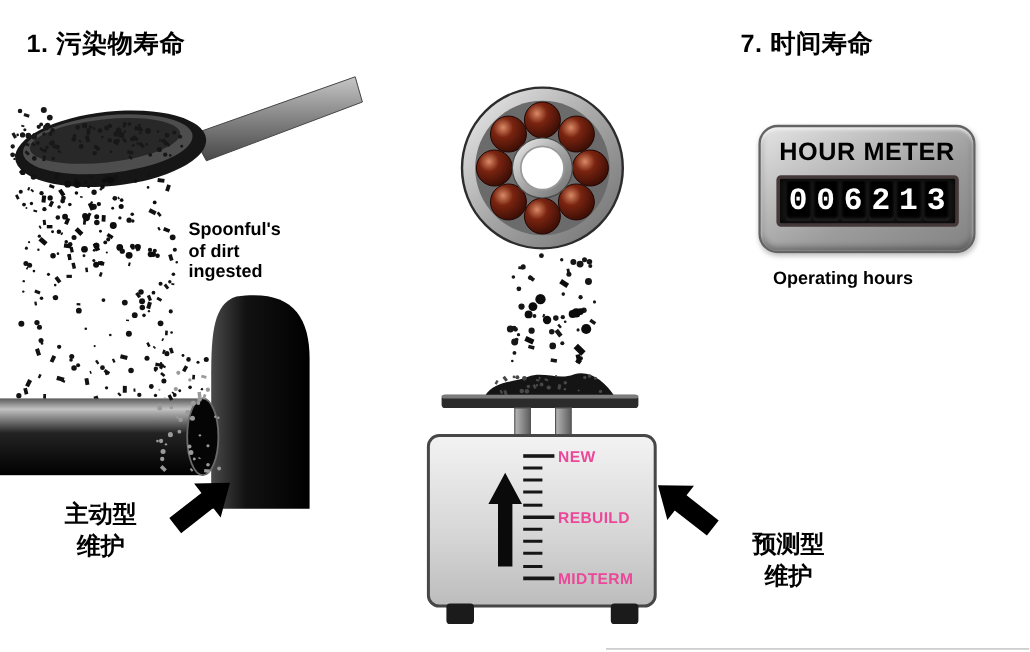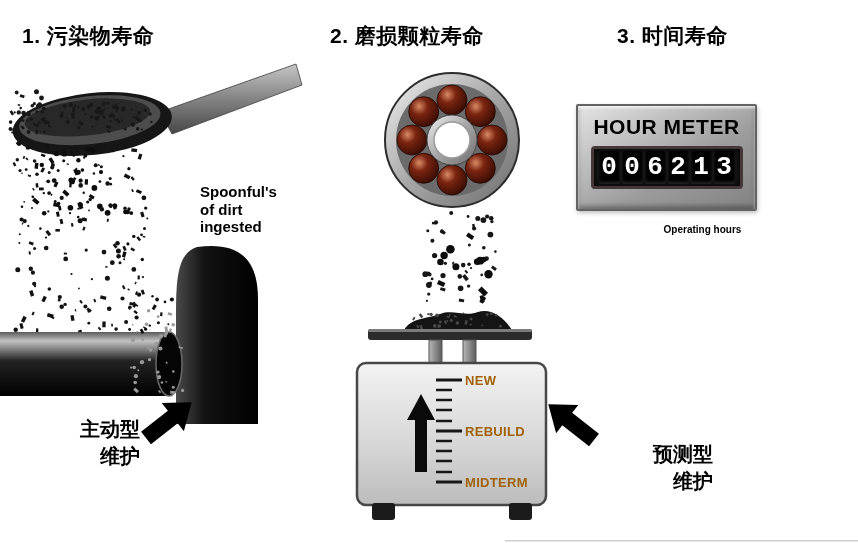--- a/index.html
+++ b/index.html
@@ -611,7 +611,6 @@
   </svg>
 
   <div class="abs heading" style="left:22px;top:22px">1. 污染物寿命</div>
-  <div class="abs heading" style="left:330px;top:22px">2. 磨损颗粒寿命</div>
   <div class="abs heading" style="left:617px;top:22px">3. 时间寿命</div>
 
   <div class="abs caption" style="left:157px;top:183px">Spoonful's

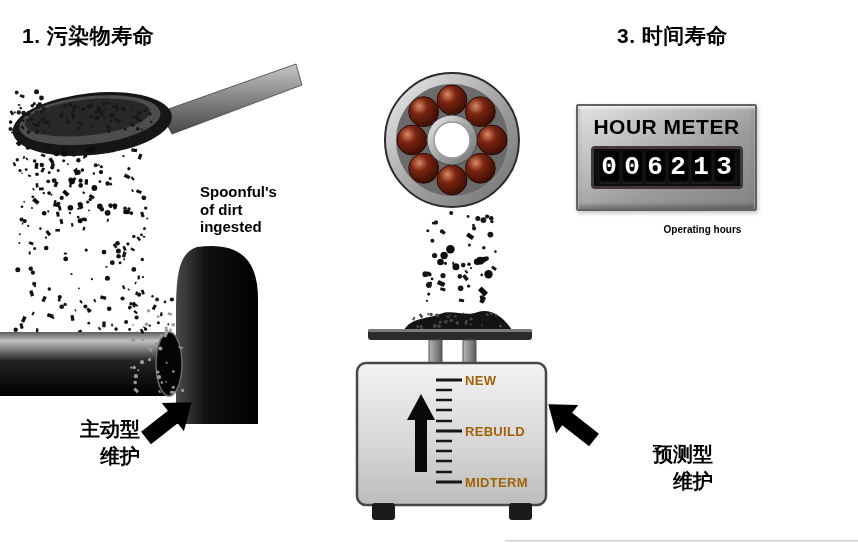--- a/index.html
+++ b/index.html
@@ -611,7 +611,7 @@
   </svg>
 
   <div class="abs heading" style="left:22px;top:22px">1. 污染物寿命</div>
-  <div class="abs heading" style="left:617px;top:22px">3. 时间寿命</div>
+  <div class="abs heading" style="left:617px;top:22px">7. 时间寿命</div>
 
   <div class="abs caption" style="left:157px;top:183px">Spoonful's
 of dirt

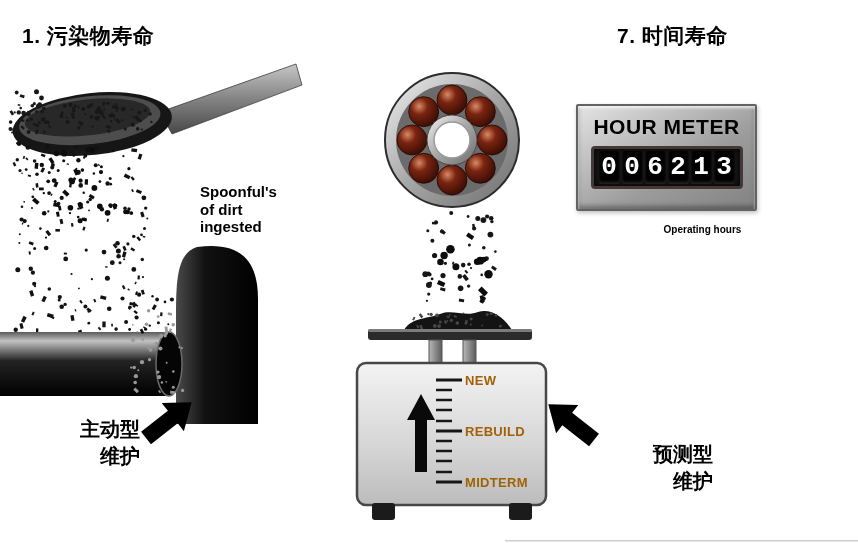--- a/index.html
+++ b/index.html
@@ -12,7 +12,7 @@
   .m-label { font-size:20px; font-weight:bold; line-height:1.35; white-space:pre-line; text-align:right; }
   .scale-label { font-size:13px; font-weight:bold; color:#a16207; letter-spacing:.3px; white-space:nowrap; }
 
-  .hour-meter { left:576px; top:104px; width:181px; height:107px; border-radius:2px;
+  .hour-meter { left:632px; top:104px; width:181px; height:107px; border-radius:16px;
     background:linear-gradient(150deg,#e4e4e4,#9c9c9c 60%,#828282);
     border:2px solid #636363;
     box-shadow:inset 0 2px 3px rgba(255,255,255,.75), inset 0 -3px 5px rgba(0,0,0,.35), 1px 2px 4px rgba(0,0,0,.25); }

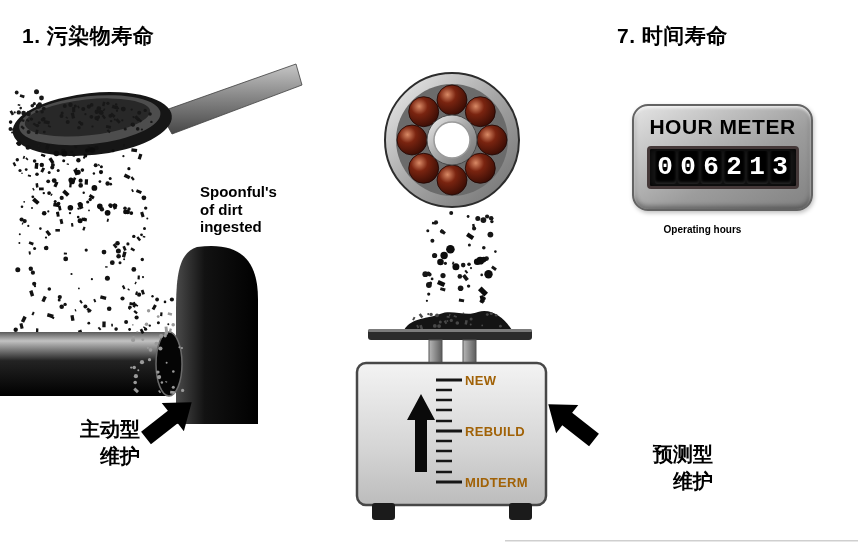--- a/index.html
+++ b/index.html
@@ -8,7 +8,7 @@
   .stage { position:relative; width:858px; height:543px; background:#fff; overflow:hidden; }
   .abs { position:absolute; }
   .heading { font-size:21px; font-weight:bold; letter-spacing:.5px; white-space:nowrap; }
-  .caption { font-size:15px; font-weight:bold; line-height:1.18; white-space:pre-line;margin-left:43px; }
+  .caption { font-size:15px; font-weight:bold; line-height:1.18; white-space:pre-line; }
   .m-label { font-size:20px; font-weight:bold; line-height:1.35; white-space:pre-line; text-align:right; }
   .scale-label { font-size:13px; font-weight:bold; color:#a16207; letter-spacing:.3px; white-space:nowrap; }
 

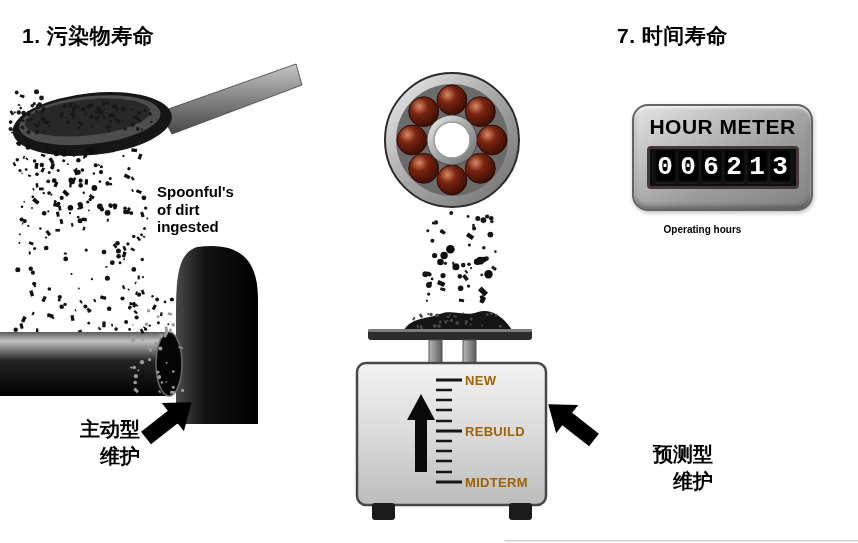--- a/index.html
+++ b/index.html
@@ -23,7 +23,7 @@
   .digit { display:inline-block; width:21px; height:33px; line-height:33px; margin:0 1px; background:#000; color:#fff;
     font-family:"Liberation Mono", monospace; font-weight:bold; font-size:26px; text-align:center; border-radius:2px;
     box-shadow:inset 0 -2px 3px rgba(255,255,255,.14); }
-  .op-hours { left:612px; top:224px; width:181px; text-align:center; font-size:10px; font-weight:bold; }
+  .op-hours { left:612px; top:224px; width:181px; text-align:center; font-size:15px; font-weight:bold; }
 </style>
 </head>
 <body>

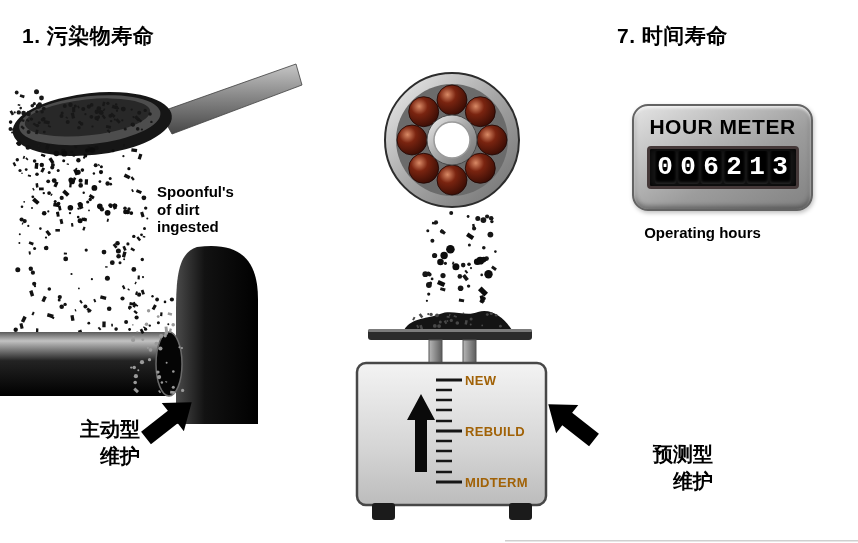--- a/index.html
+++ b/index.html
@@ -10,7 +10,7 @@
   .heading { font-size:21px; font-weight:bold; letter-spacing:.5px; white-space:nowrap; }
   .caption { font-size:15px; font-weight:bold; line-height:1.18; white-space:pre-line; }
   .m-label { font-size:20px; font-weight:bold; line-height:1.35; white-space:pre-line; text-align:right; }
-  .scale-label { font-size:13px; font-weight:bold; color:#a16207; letter-spacing:.3px; white-space:nowrap; }
+  .scale-label { font-size:13px; font-weight:bold; color:#ec4899; letter-spacing:.3px; white-space:nowrap; }
 
   .hour-meter { left:632px; top:104px; width:181px; height:107px; border-radius:16px;
     background:linear-gradient(150deg,#e4e4e4,#9c9c9c 60%,#828282);

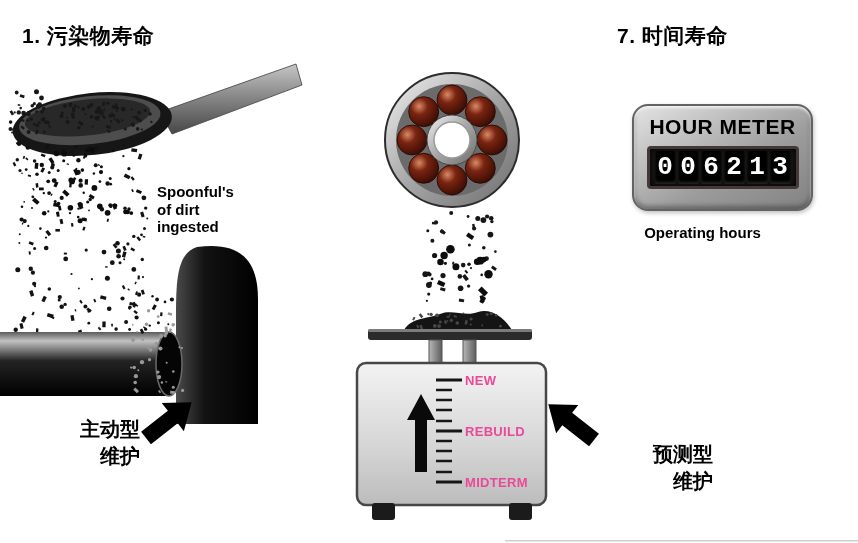--- a/index.html
+++ b/index.html
@@ -9,7 +9,7 @@
   .abs { position:absolute; }
   .heading { font-size:21px; font-weight:bold; letter-spacing:.5px; white-space:nowrap; }
   .caption { font-size:15px; font-weight:bold; line-height:1.18; white-space:pre-line; }
-  .m-label { font-size:20px; font-weight:bold; line-height:1.35; white-space:pre-line; text-align:right; }
+  .m-label { font-size:20px; font-weight:bold; line-height:1.35; white-space:pre-line; text-align:center; }
   .scale-label { font-size:13px; font-weight:bold; color:#ec4899; letter-spacing:.3px; white-space:nowrap; }
 
   .hour-meter { left:632px; top:104px; width:181px; height:107px; border-radius:16px;

